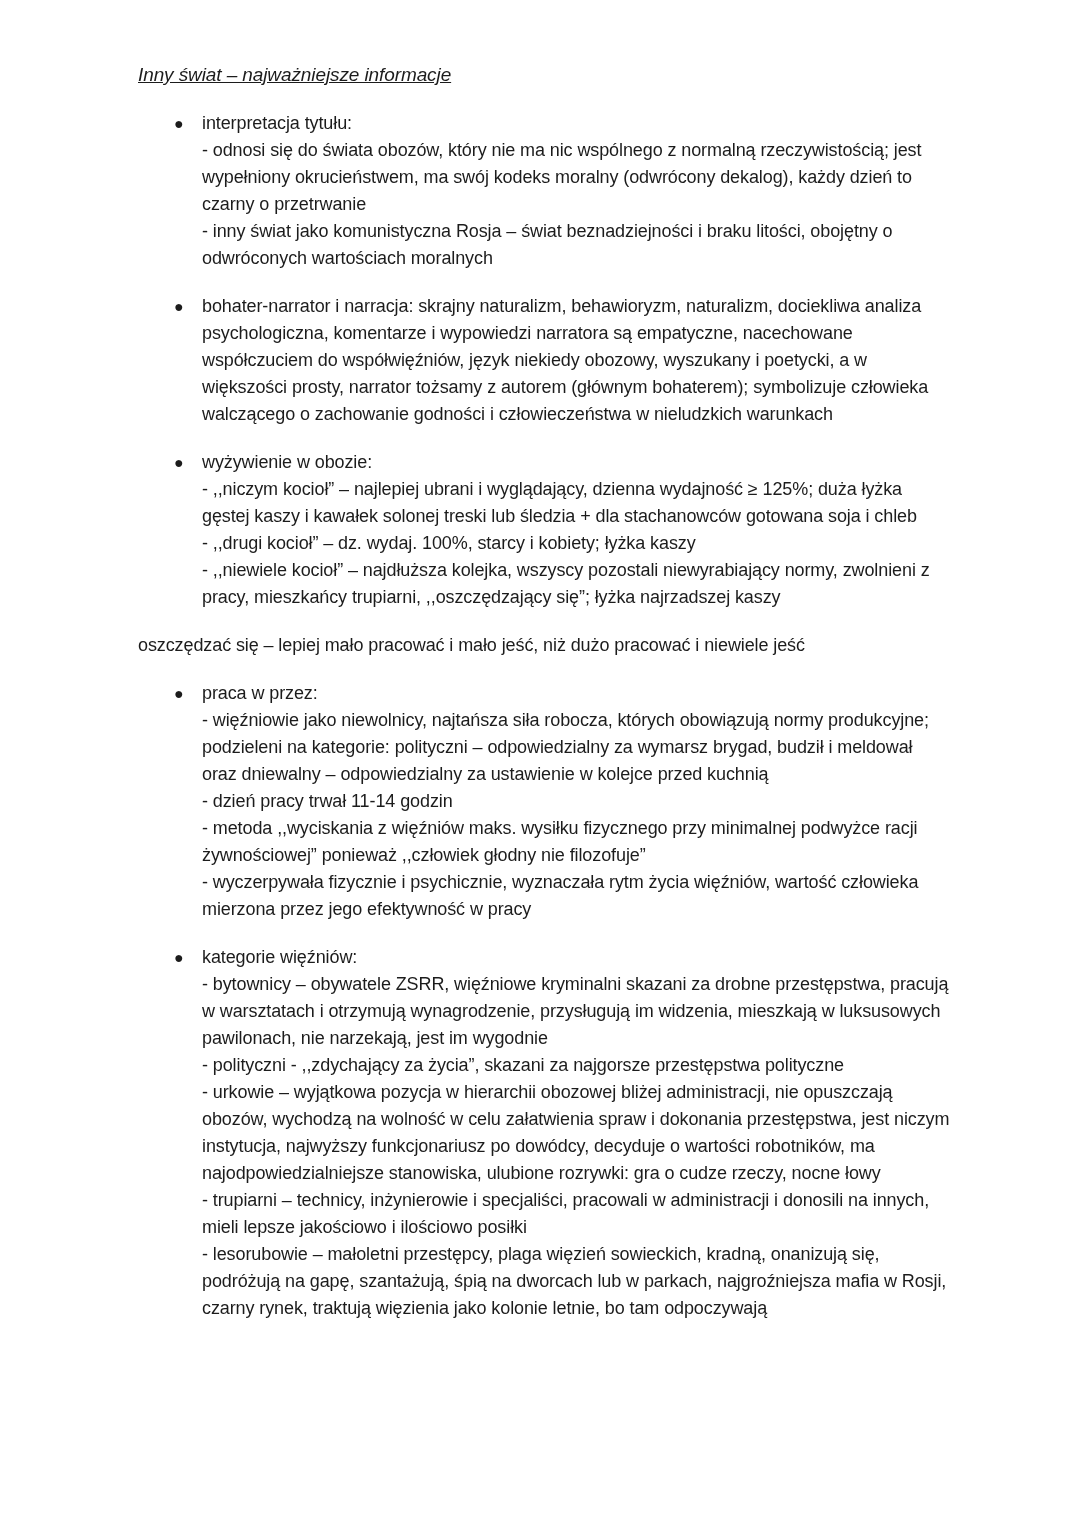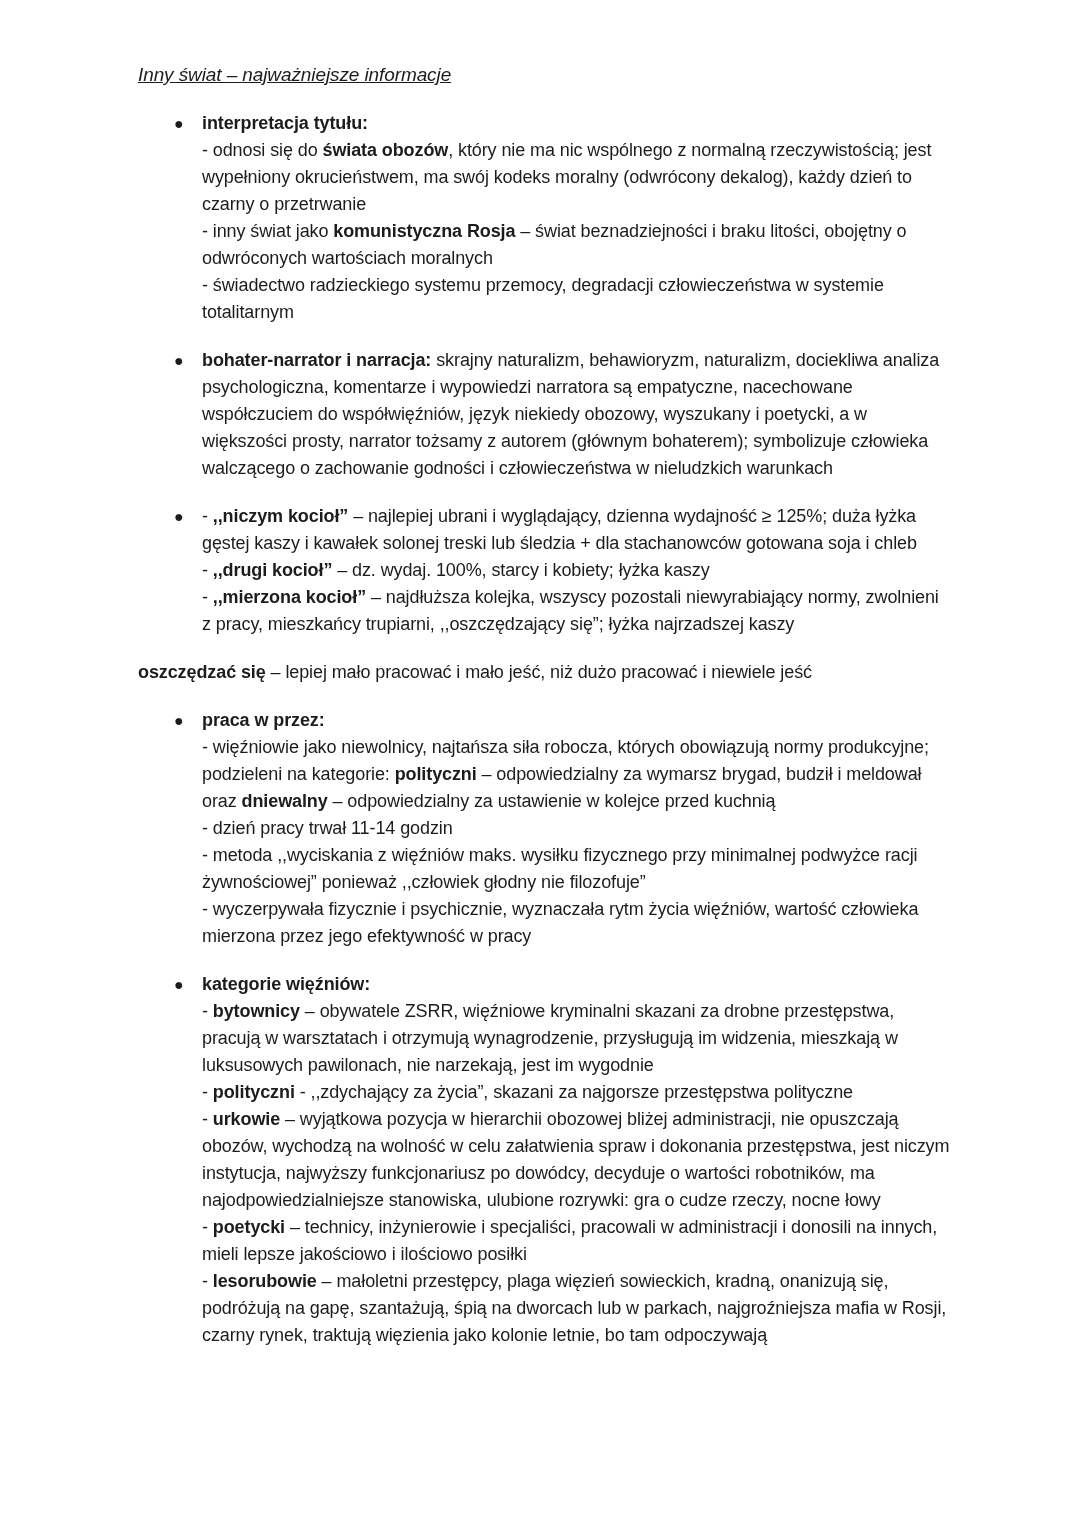--- a/index.html
+++ b/index.html
@@ -39,7 +39,7 @@
   .section .body { flex: 1 1 auto; min-width: 0; }
   .section.plain .body { padding-right: 2px; }
   p { margin: 0; }
-  .b { font-weight: bold; }
+  .b { font-weight: normal; }
 </style>
 </head>
 <body>

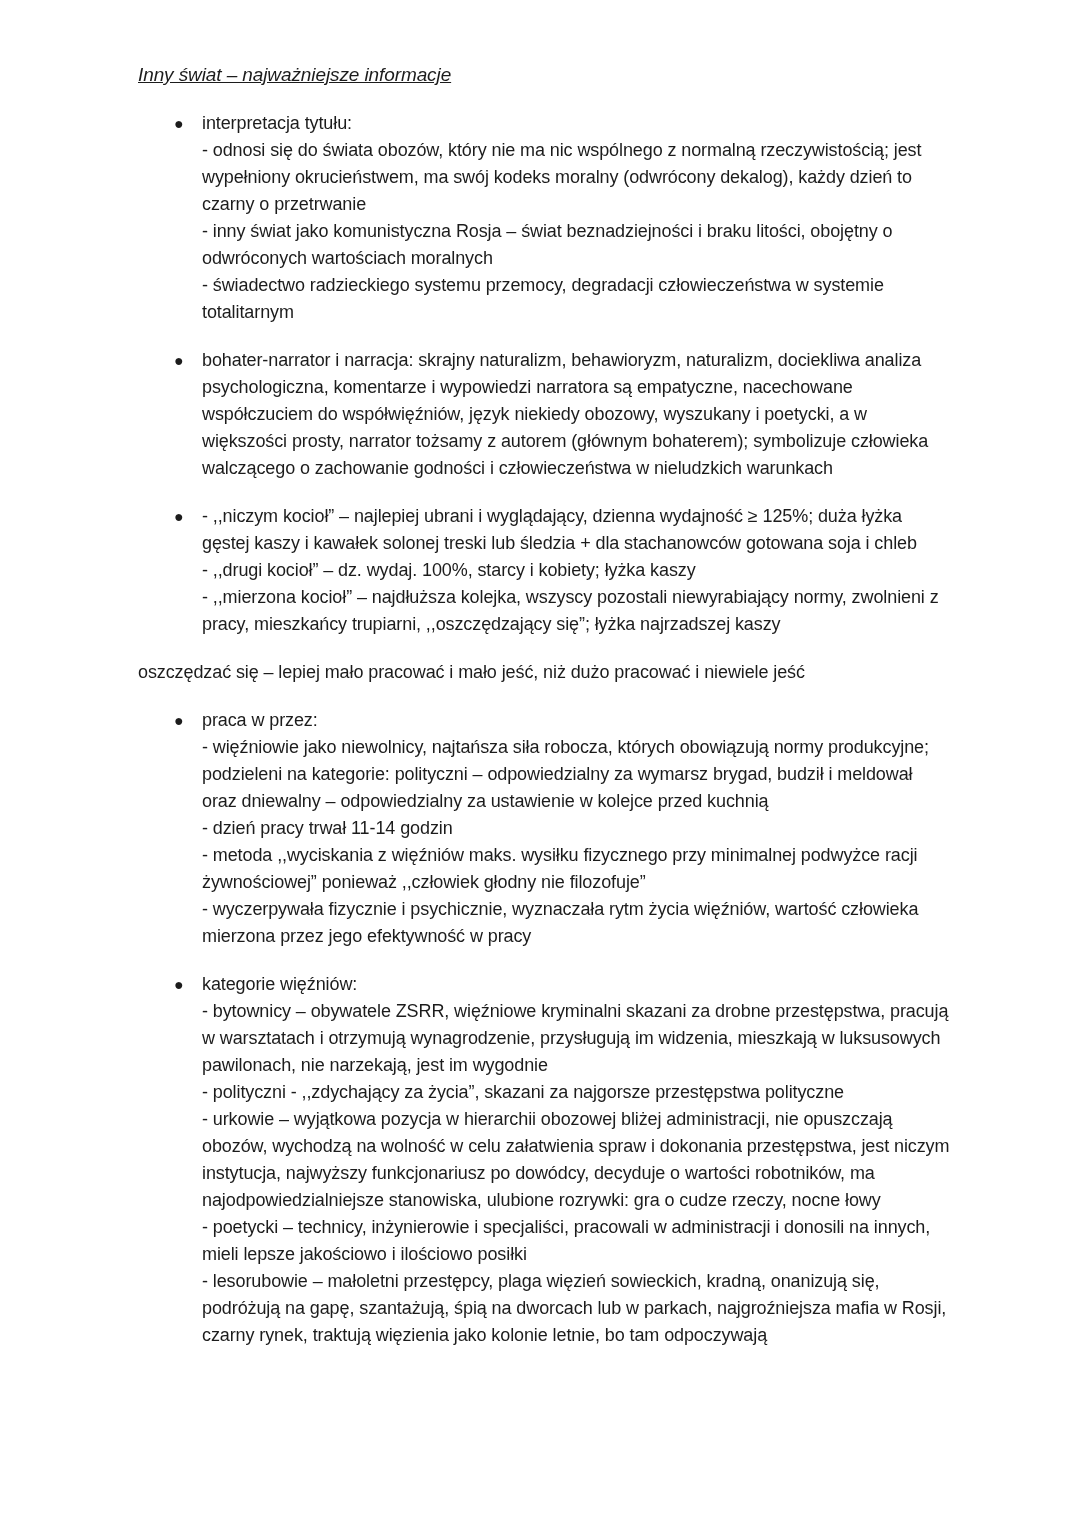--- a/index.html
+++ b/index.html
@@ -53,7 +53,6 @@
           <p><span class="b">interpretacja tytułu:</span></p>
           <p><span>- odnosi się do </span><span class="b">świata obozów</span><span>, który nie ma nic wspólnego z normalną rzeczywistością; jest wypełniony okrucieństwem, ma swój kodeks moralny (odwrócony dekalog), każdy dzień to czarny o przetrwanie</span></p>
           <p><span>- inny świat jako </span><span class="b">komunistyczna Rosja</span><span> – świat beznadziejności i braku litości, obojętny o odwróconych wartościach moralnych</span></p>
-          <p><span>- świadectwo radzieckiego systemu przemocy, degradacji człowieczeństwa w systemie totalitarnym</span></p>
         </div>
       </div>
       <div class="section bulleted">

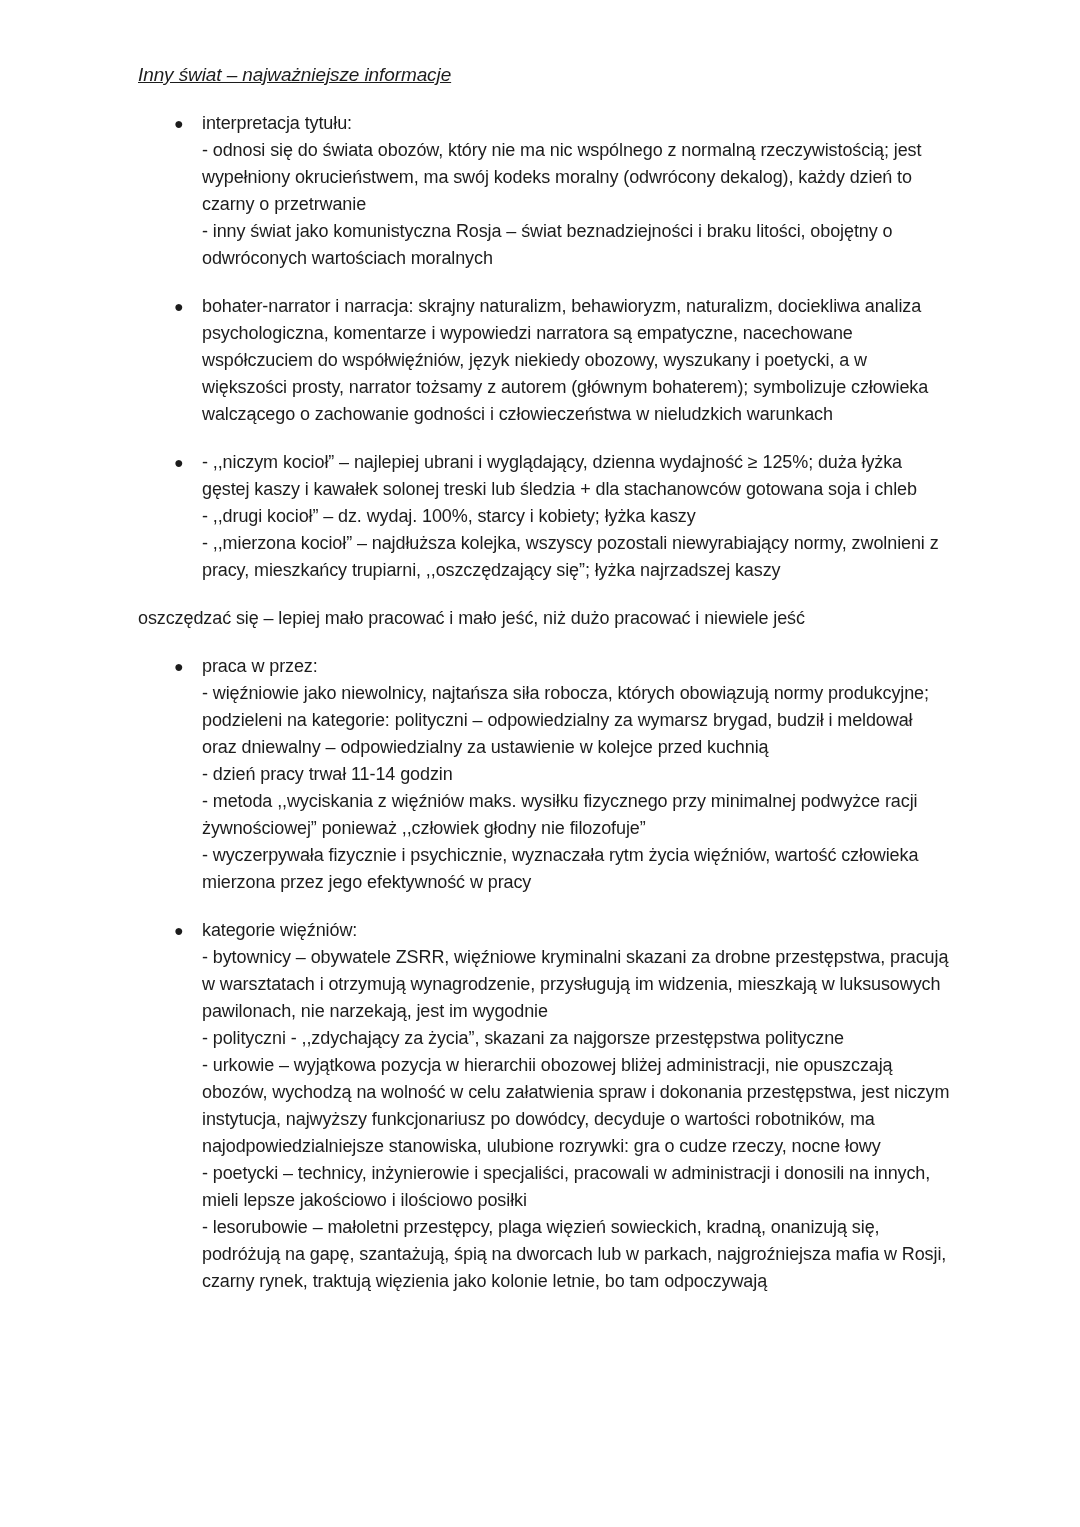--- a/index.html
+++ b/index.html
@@ -64,6 +64,7 @@
       <div class="section bulleted">
         <span class="bullet">●</span>
         <div class="body">
+          <p><span class="b">wyżywienie w obozie:</span></p>
           <p><span>- </span><span class="b">,,niczym kocioł”</span><span> – najlepiej ubrani i wyglądający, dzienna wydajność ≥ 125%; duża łyżka gęstej kaszy i kawałek solonej treski lub śledzia + dla stachanowców gotowana soja i chleb</span></p>
           <p><span>- </span><span class="b">,,drugi kocioł”</span><span> – dz. wydaj. 100%, starcy i kobiety; łyżka kaszy</span></p>
           <p><span>- </span><span class="b">,,mierzona kocioł”</span><span> – najdłuższa kolejka, wszyscy pozostali niewyrabiający normy, zwolnieni z pracy, mieszkańcy trupiarni, ,,oszczędzający się”; łyżka najrzadszej kaszy</span></p>

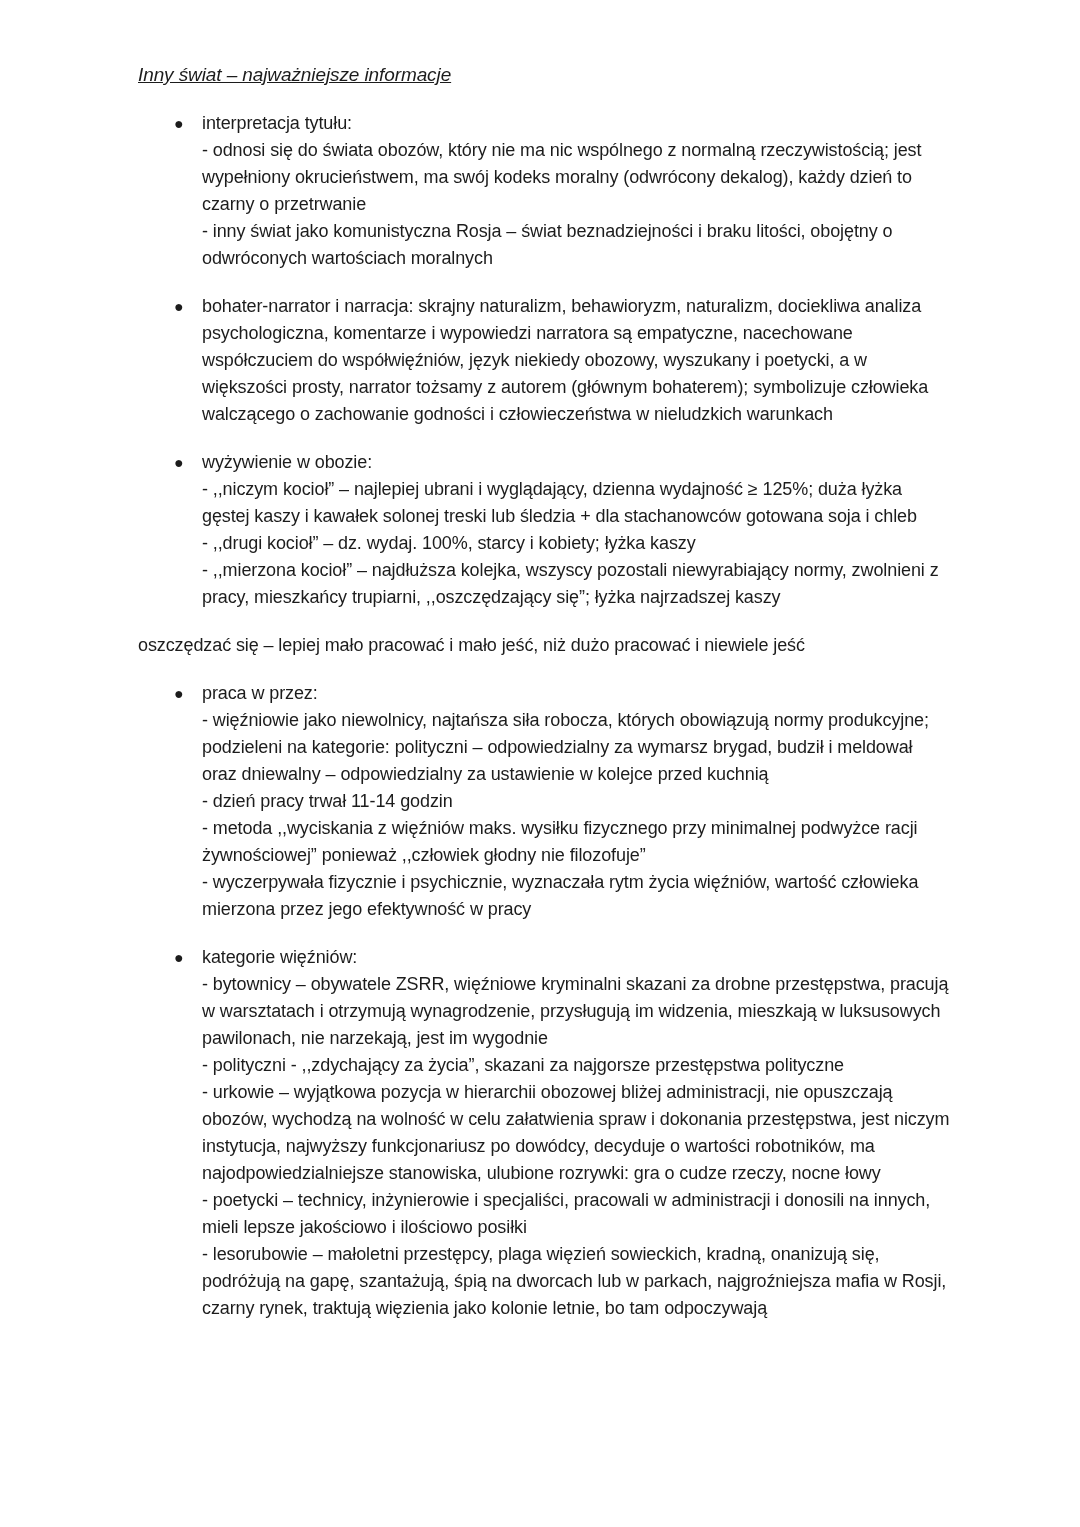--- a/index.html
+++ b/index.html
@@ -67,7 +67,7 @@
           <p><span class="b">wyżywienie w obozie:</span></p>
           <p><span>- </span><span class="b">,,niczym kocioł”</span><span> – najlepiej ubrani i wyglądający, dzienna wydajność ≥ 125%; duża łyżka gęstej kaszy i kawałek solonej treski lub śledzia + dla stachanowców gotowana soja i chleb</span></p>
           <p><span>- </span><span class="b">,,drugi kocioł”</span><span> – dz. wydaj. 100%, starcy i kobiety; łyżka kaszy</span></p>
-          <p><span>- </span><span class="b">,,mierzona kocioł”</span><span> – najdłuższa kolejka, wszyscy pozostali niewyrabiający normy, zwolnieni z pracy, mieszkańcy trupiarni, ,,oszczędzający się”; łyżka najrzadszej kaszy</span></p>
+          <p><span>- </span><span class="b">,,niewiele kocioł”</span><span> – najdłuższa kolejka, wszyscy pozostali niewyrabiający normy, zwolnieni z pracy, mieszkańcy trupiarni, ,,oszczędzający się”; łyżka najrzadszej kaszy</span></p>
         </div>
       </div>
       <div class="section plain">

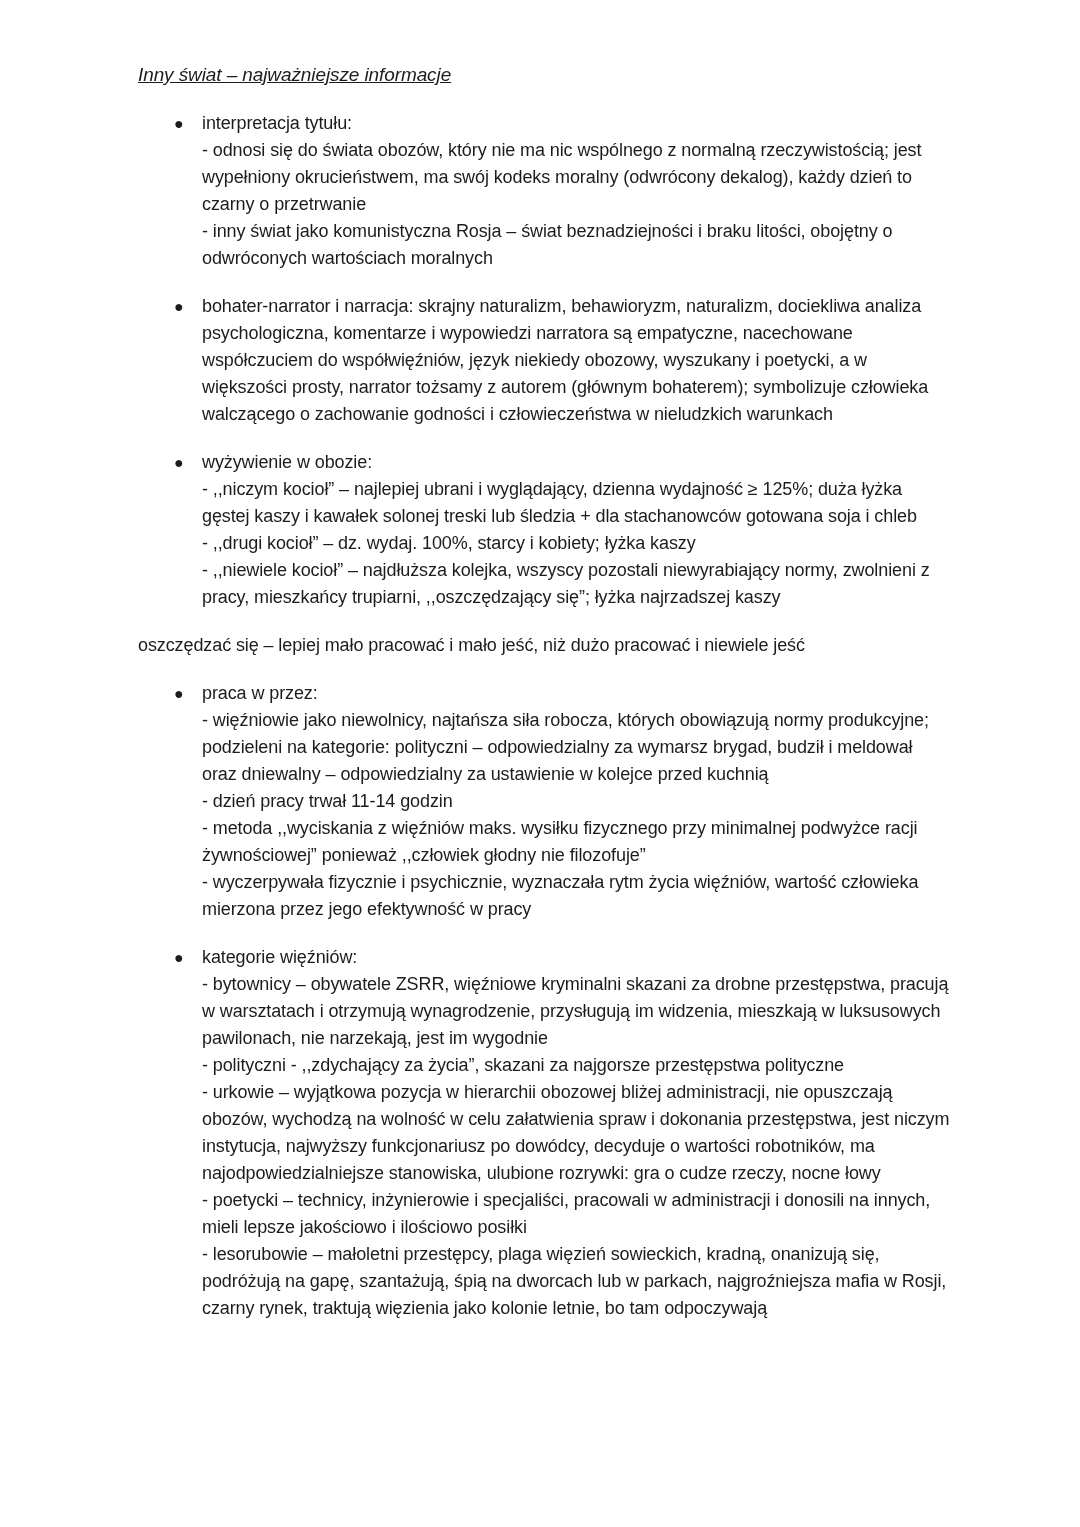--- a/index.html
+++ b/index.html
@@ -92,7 +92,7 @@
           <p><span>- </span><span class="b">bytownicy</span><span> – obywatele ZSRR, więźniowe kryminalni skazani za drobne przestępstwa, pracują w warsztatach i otrzymują wynagrodzenie, przysługują im widzenia, mieszkają w luksusowych pawilonach, nie narzekają, jest im wygodnie</span></p>
           <p><span>- </span><span class="b">polityczni</span><span> - ,,zdychający za życia”, skazani za najgorsze przestępstwa polityczne</span></p>
           <p><span>- </span><span class="b">urkowie</span><span> – wyjątkowa pozycja w hierarchii obozowej bliżej administracji, nie opuszczają obozów, wychodzą na wolność w celu załatwienia spraw i dokonania przestępstwa, jest niczym instytucja, najwyższy funkcjonariusz po dowódcy, decyduje o wartości robotników, ma najodpowiedzialniejsze stanowiska, ulubione rozrywki: gra o cudze rzeczy, nocne łowy</span></p>
-          <p><span>- </span><span class="b">poetycki</span><span> – technicy, inżynierowie i specjaliści, pracowali w administracji i donosili na innych, mieli lepsze jakościowo i ilościowo posiłki</span></p>
+          <p><span>- </span><span class="b">trupiarni</span><span> – technicy, inżynierowie i specjaliści, pracowali w administracji i donosili na innych, mieli lepsze jakościowo i ilościowo posiłki</span></p>
           <p><span>- </span><span class="b">lesorubowie</span><span> – małoletni przestępcy, plaga więzień sowieckich, kradną, onanizują się, podróżują na gapę, szantażują, śpią na dworcach lub w parkach, najgroźniejsza mafia w Rosji, czarny rynek, traktują więzienia jako kolonie letnie, bo tam odpoczywają</span></p>
         </div>
       </div>

